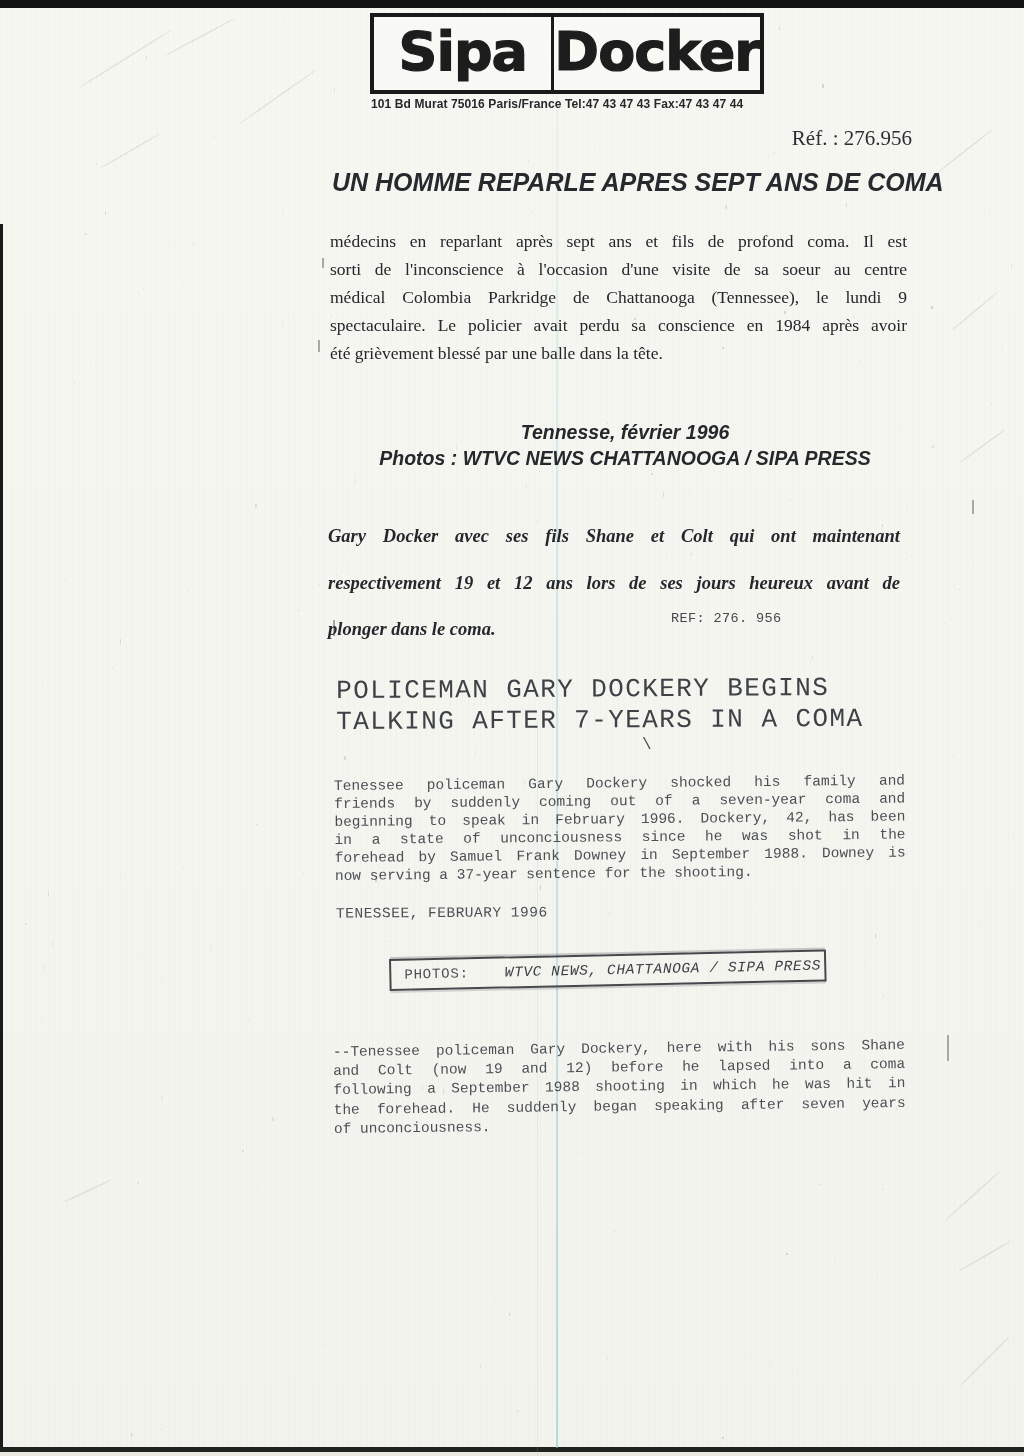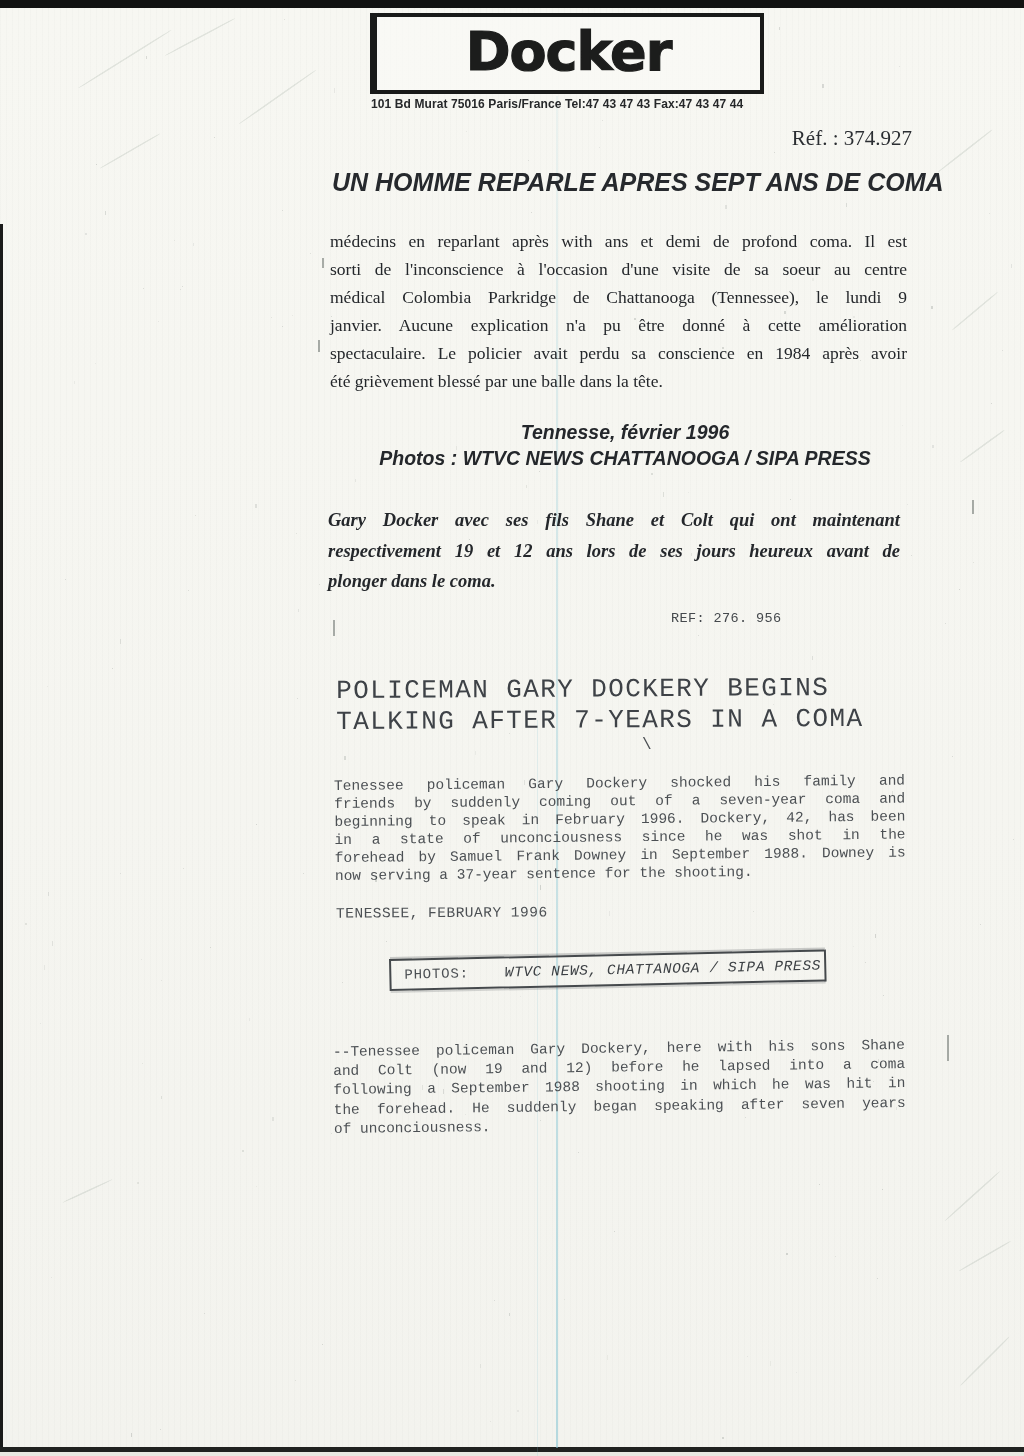--- a/index.html
+++ b/index.html
@@ -90,6 +90,7 @@
   <div class="fold-line-2"></div>
 
   <div class="logo-box">
+    <div class="logo-cell-l logo-word">Sipa</div>
     <div class="logo-divider"></div>
     <div class="logo-cell-r logo-word">Docker</div>
   </div>

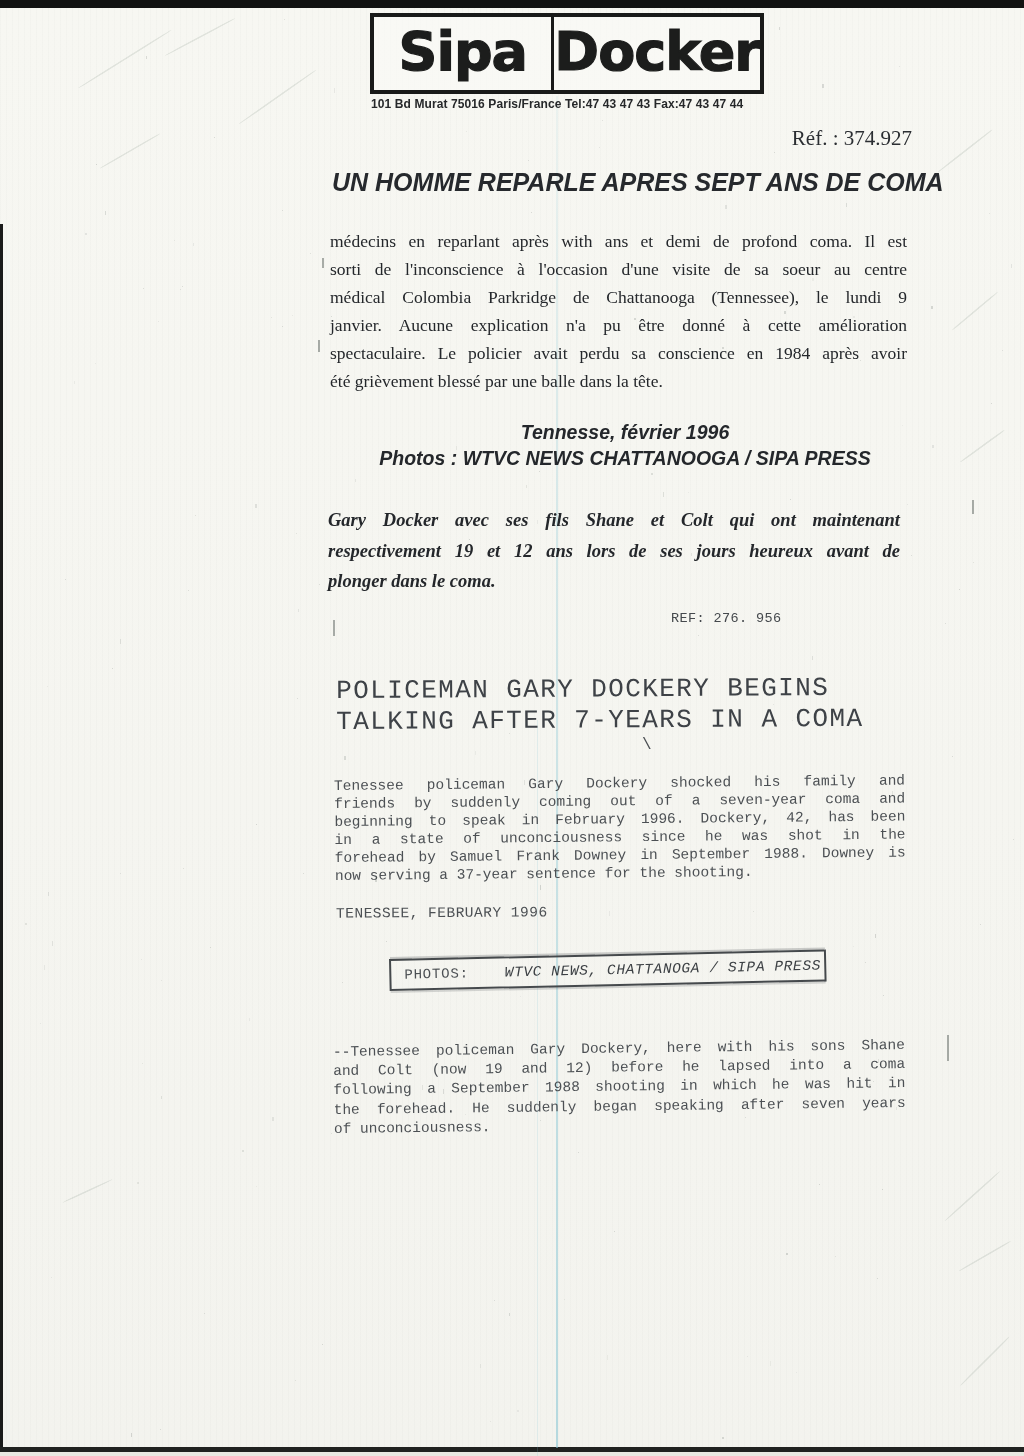--- a/index.html
+++ b/index.html
@@ -96,7 +96,7 @@
   </div>
   <div class="address">101 Bd Murat 75016 Paris/France Tel:47 43 47 43 Fax:47 43 47 44</div>
 
-  <div class="ref-fr">Réf. : 374.927</div>
+  <div class="ref-fr">Réf. : 276.956</div>
   <div class="title-fr">UN HOMME REPARLE APRES SEPT ANS DE COMA</div>
   <div class="fr-body para">
       <div class="line">médecins en reparlant après with ans et demi de profond coma. Il est</div>

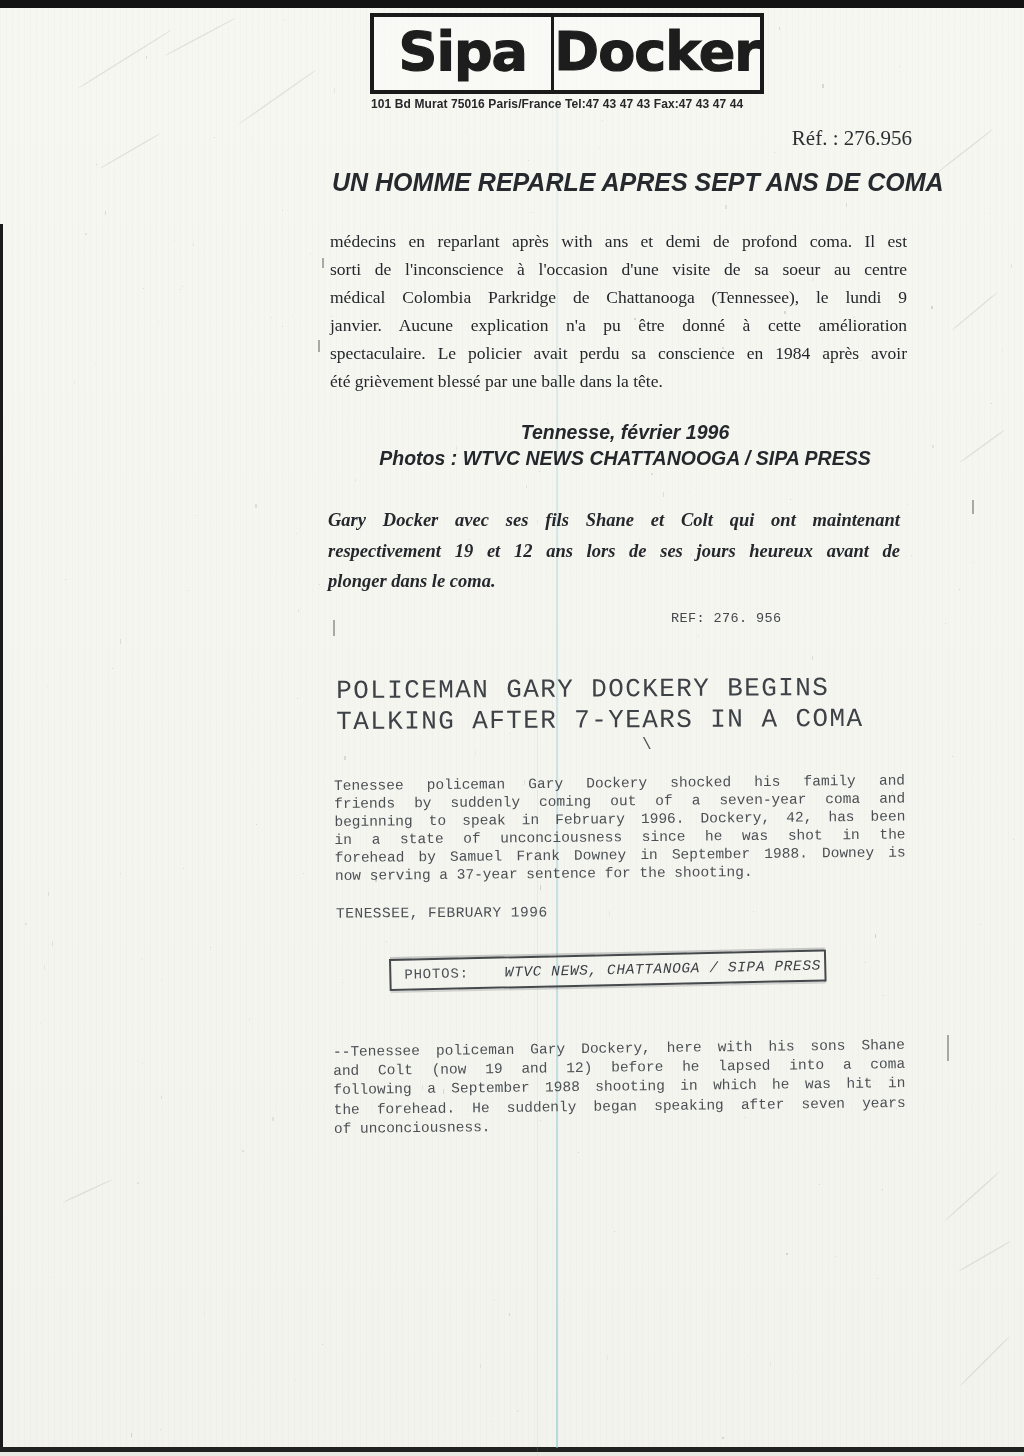--- a/index.html
+++ b/index.html
@@ -99,7 +99,7 @@
   <div class="ref-fr">Réf. : 276.956</div>
   <div class="title-fr">UN HOMME REPARLE APRES SEPT ANS DE COMA</div>
   <div class="fr-body para">
-      <div class="line">médecins en reparlant après with ans et demi de profond coma. Il est</div>
+      <div class="line">médecins en reparlant après sept ans et fils de profond coma. Il est</div>
       <div class="line">sorti de l'inconscience à l'occasion d'une visite de sa soeur au centre</div>
       <div class="line">médical Colombia Parkridge de Chattanooga (Tennessee), le lundi 9</div>
       <div class="line">janvier. Aucune explication n'a pu être donné à cette amélioration</div>

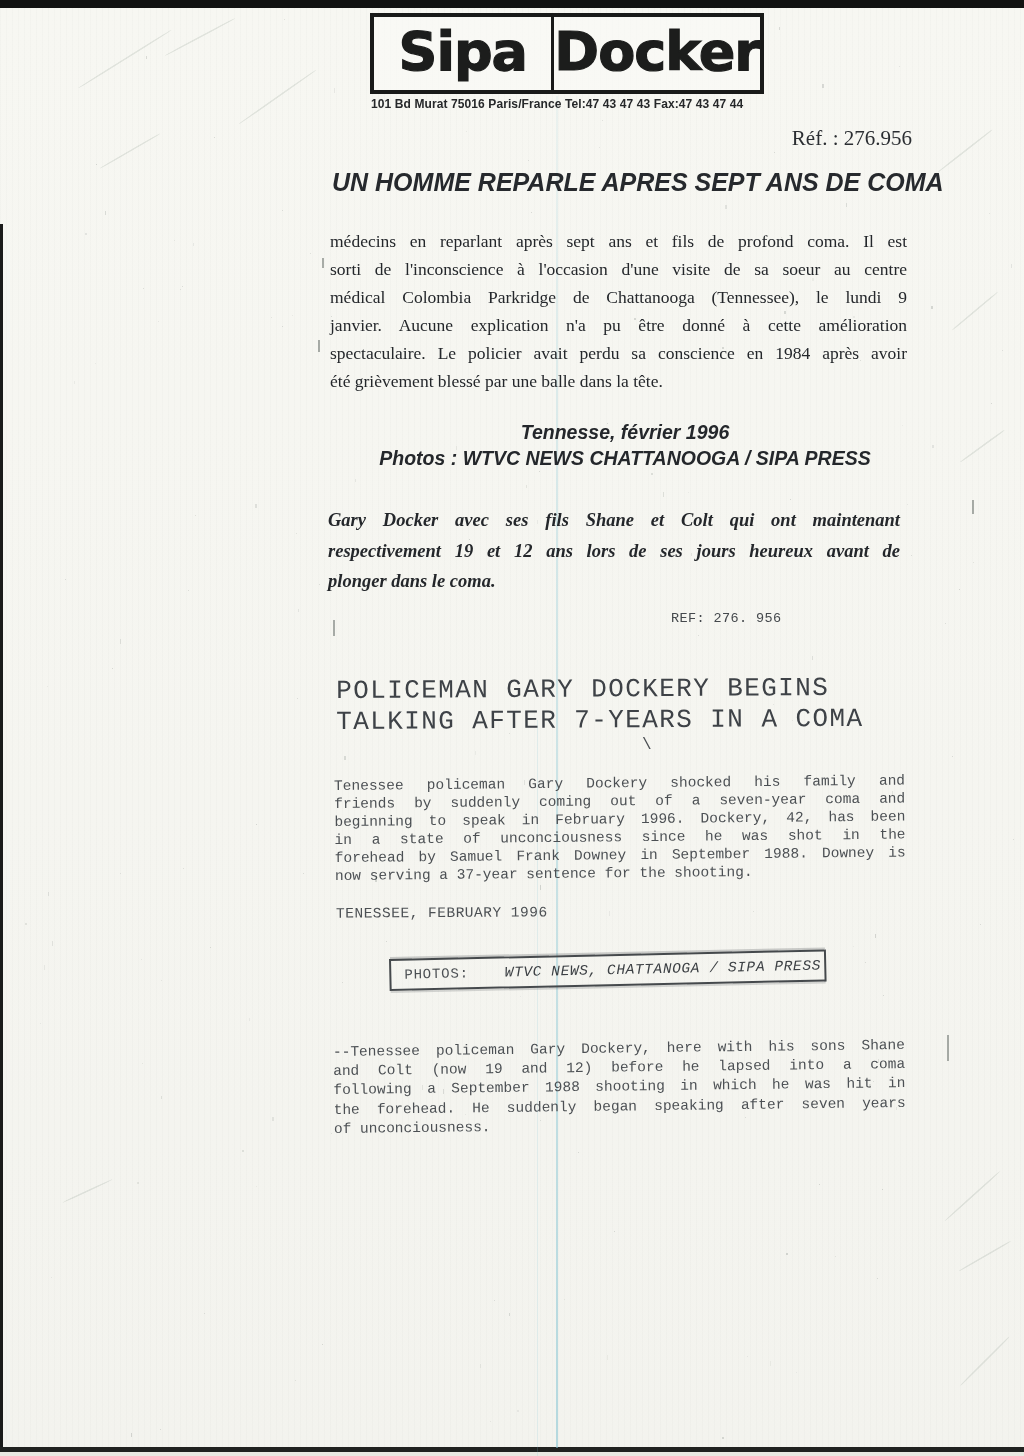--- a/index.html
+++ b/index.html
@@ -102,7 +102,6 @@
       <div class="line">médecins en reparlant après sept ans et fils de profond coma. Il est</div>
       <div class="line">sorti de l'inconscience à l'occasion d'une visite de sa soeur au centre</div>
       <div class="line">médical Colombia Parkridge de Chattanooga (Tennessee), le lundi 9</div>
-      <div class="line">janvier. Aucune explication n'a pu être donné à cette amélioration</div>
       <div class="line">spectaculaire. Le policier avait perdu sa conscience en 1984 après avoir</div>
       <div class="line">été grièvement blessé par une balle dans la tête.</div>
     </div>

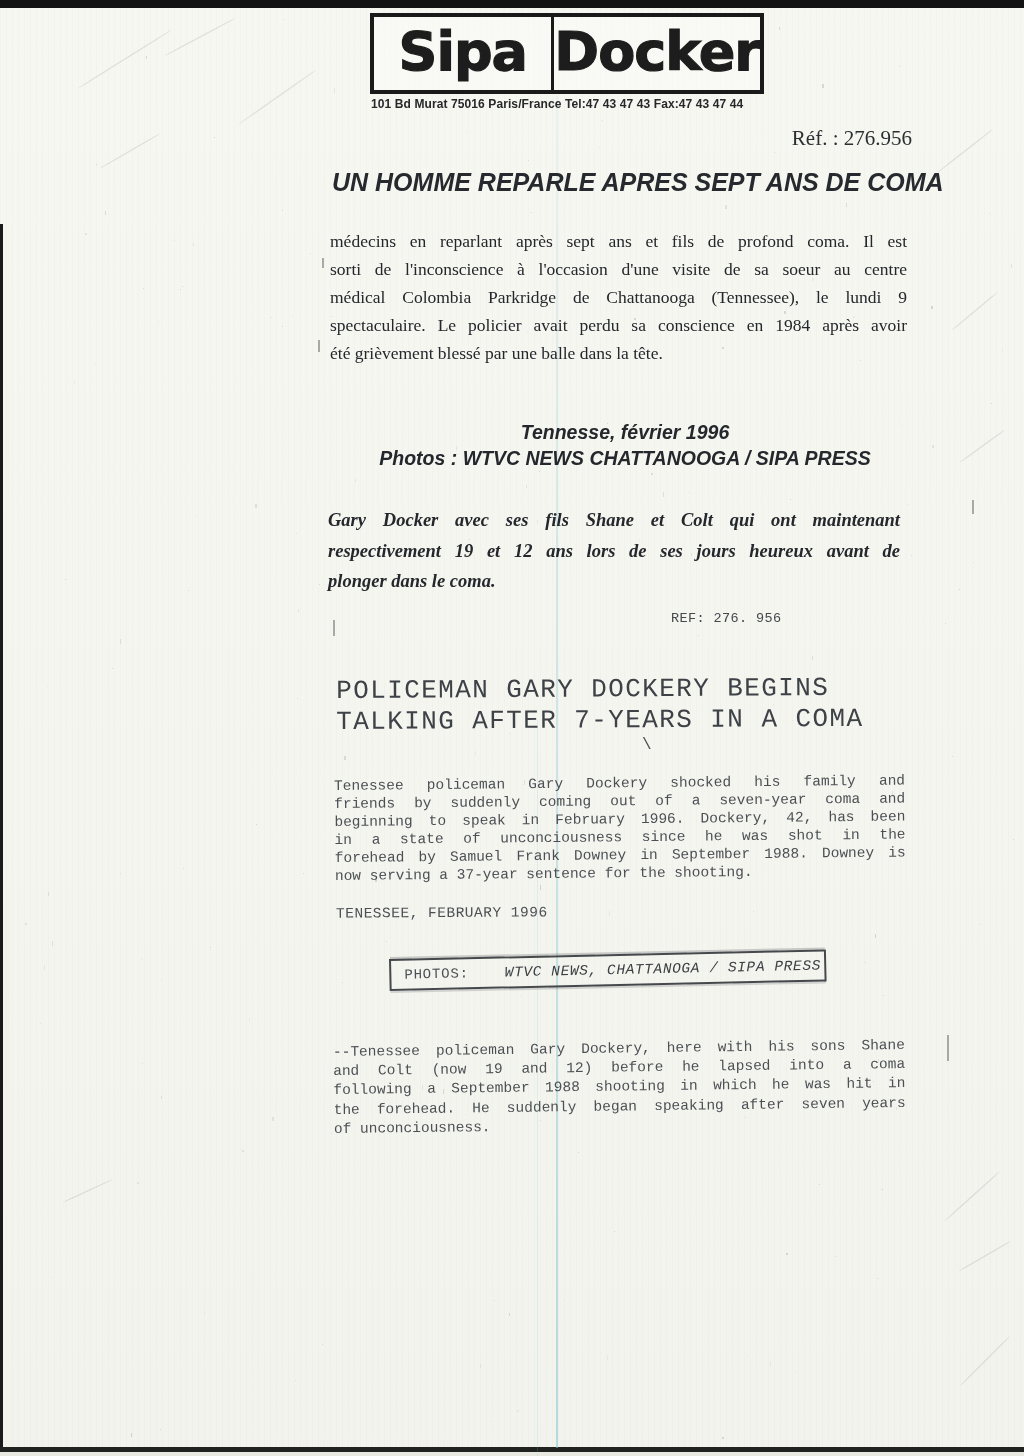--- a/index.html
+++ b/index.html
@@ -47,7 +47,7 @@
 
   .fr-caption{position:absolute;left:328px;top:505px;width:572px;font-style:italic;font-weight:bold;
     font-size:18.5px;line-height:30.5px;color:#24272b;}
-  .fr-caption .line{text-align:justify;text-align-last:justify;}
+  .fr-caption .line{text-align:justify;text-align-last:justify;margin-top:16px;}
 
   .mono{font-family:"Liberation Mono", monospace;}
   .ref-en{position:absolute;left:671px;top:611px;font-size:13.5px;letter-spacing:0.4px;color:#45494d;}

